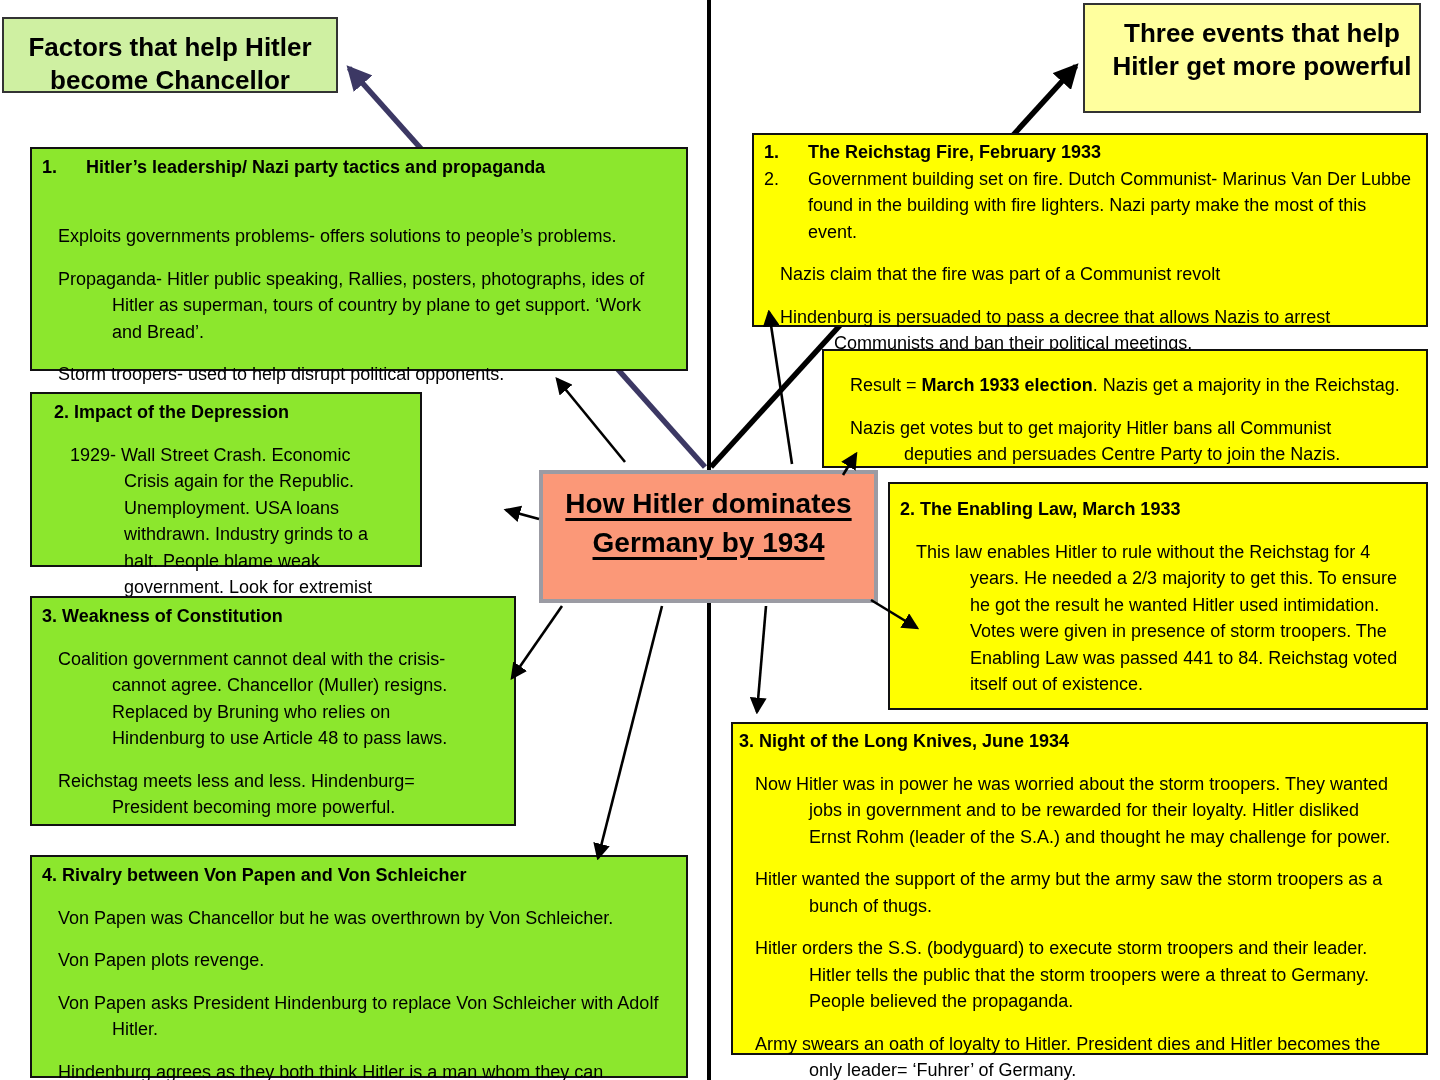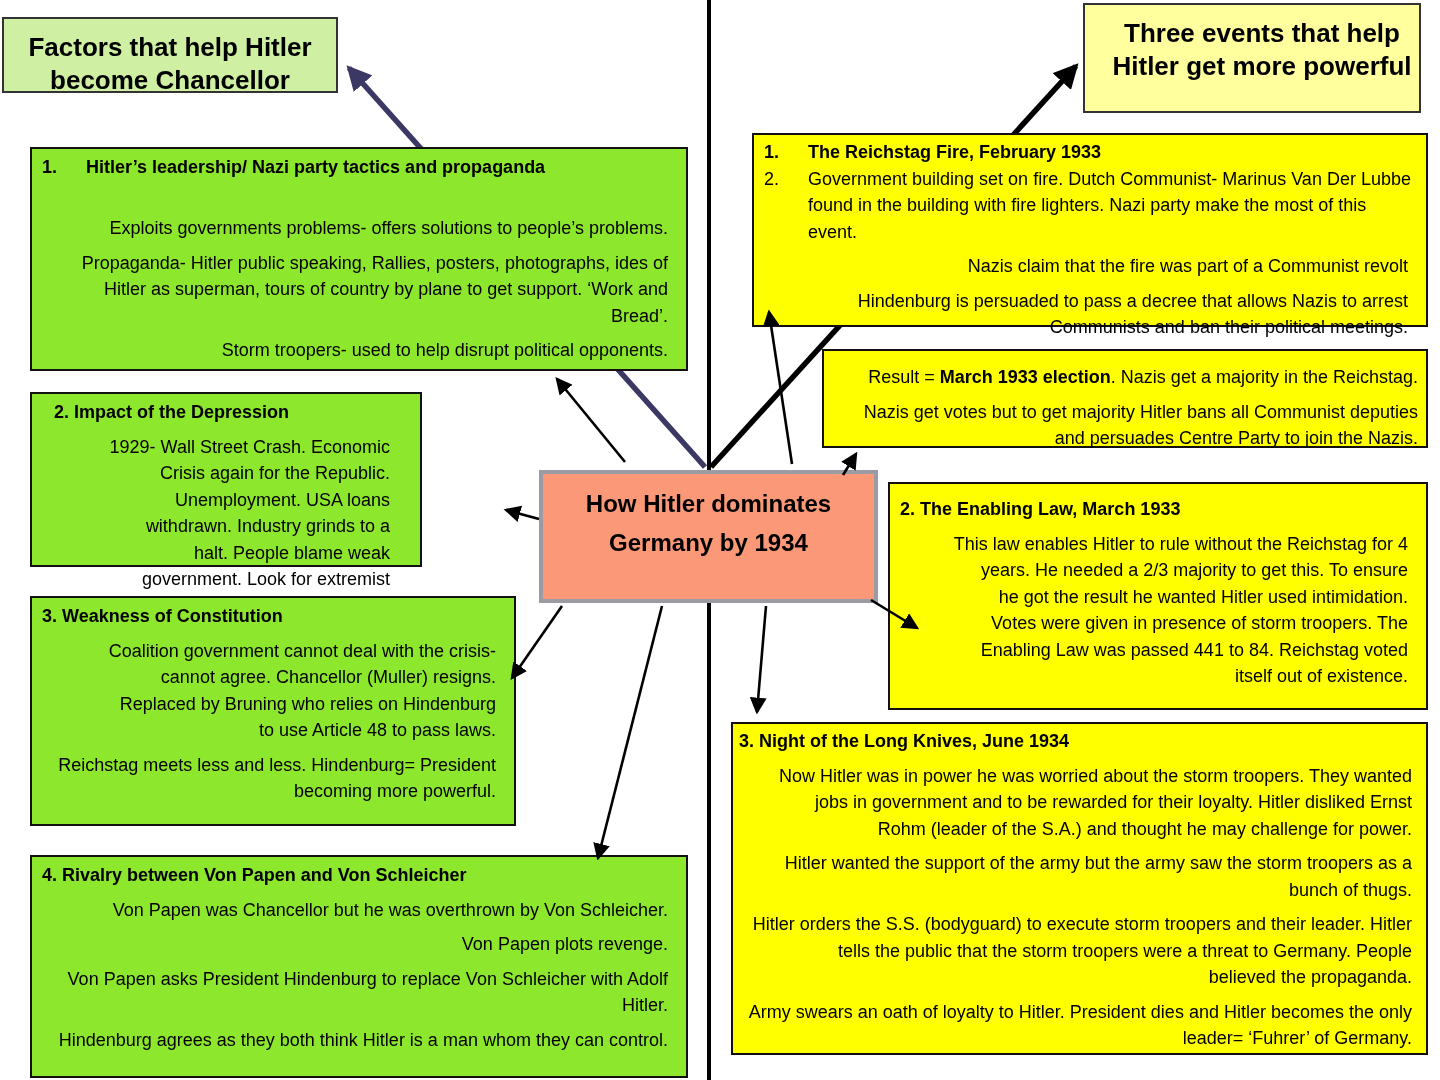--- a/index.html
+++ b/index.html
@@ -19,7 +19,7 @@
 
   .body-text { font-size:18px; line-height:26.5px; }
   .box-title { font-weight:bold; }
-  .hang { margin:8px; padding-left:54px; text-indent:-54px;text-align:right; }
+  .hang { margin:16px; padding-left:54px; text-indent:-54px; }
   .flex-num { display:flex; }
   .flex-num .num { flex:0 0 44px; }
   .flex-num .txt { flex:1 1 auto; }

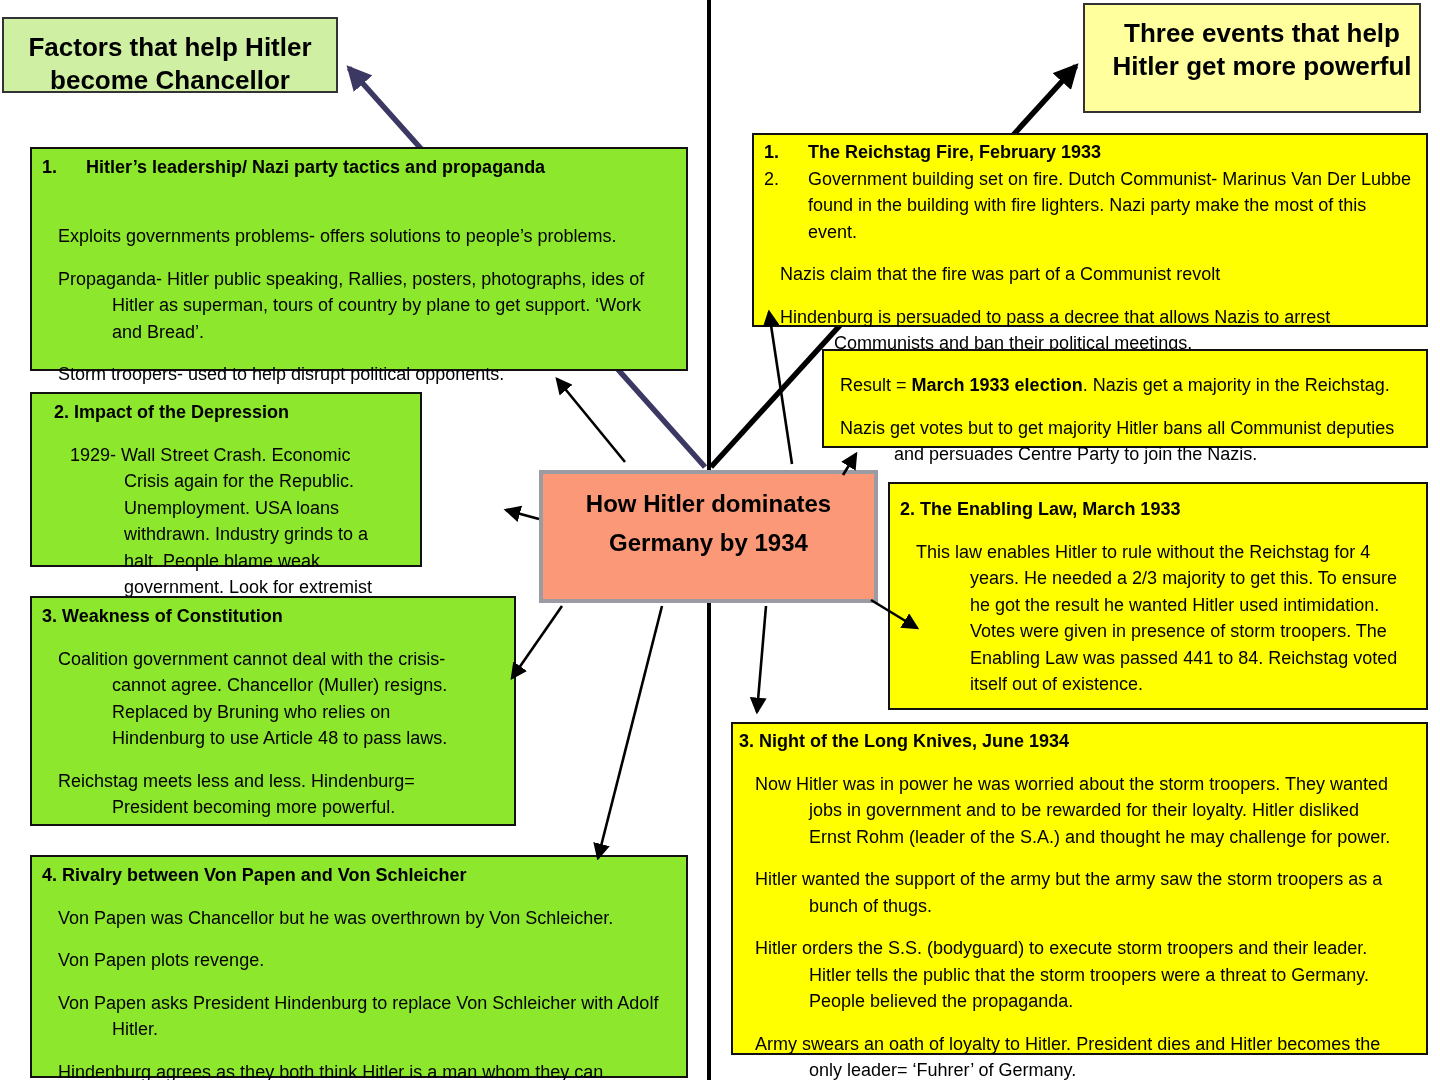--- a/index.html
+++ b/index.html
@@ -35,7 +35,7 @@
   #green-box-4 { left:30px;  top:855px; width:658px; height:223px; padding:5px 10px; }
 
   #yellow-box-1 { left:752px; top:133px; width:676px; height:194px; padding:4px 10px; }
-  #result-box   { left:822px; top:349px; width:606px; height:99px; padding:5px 0; }
+  #result-box   { left:822px; top:349px; width:606px; height:119px; padding:5px 10px; }
   #enabling-box { left:888px; top:482px; width:540px; height:228px; padding:12px 10px; }
   #yellow-box-3 { left:731px; top:722px; width:697px; height:333px; padding:4px 6px; }
 

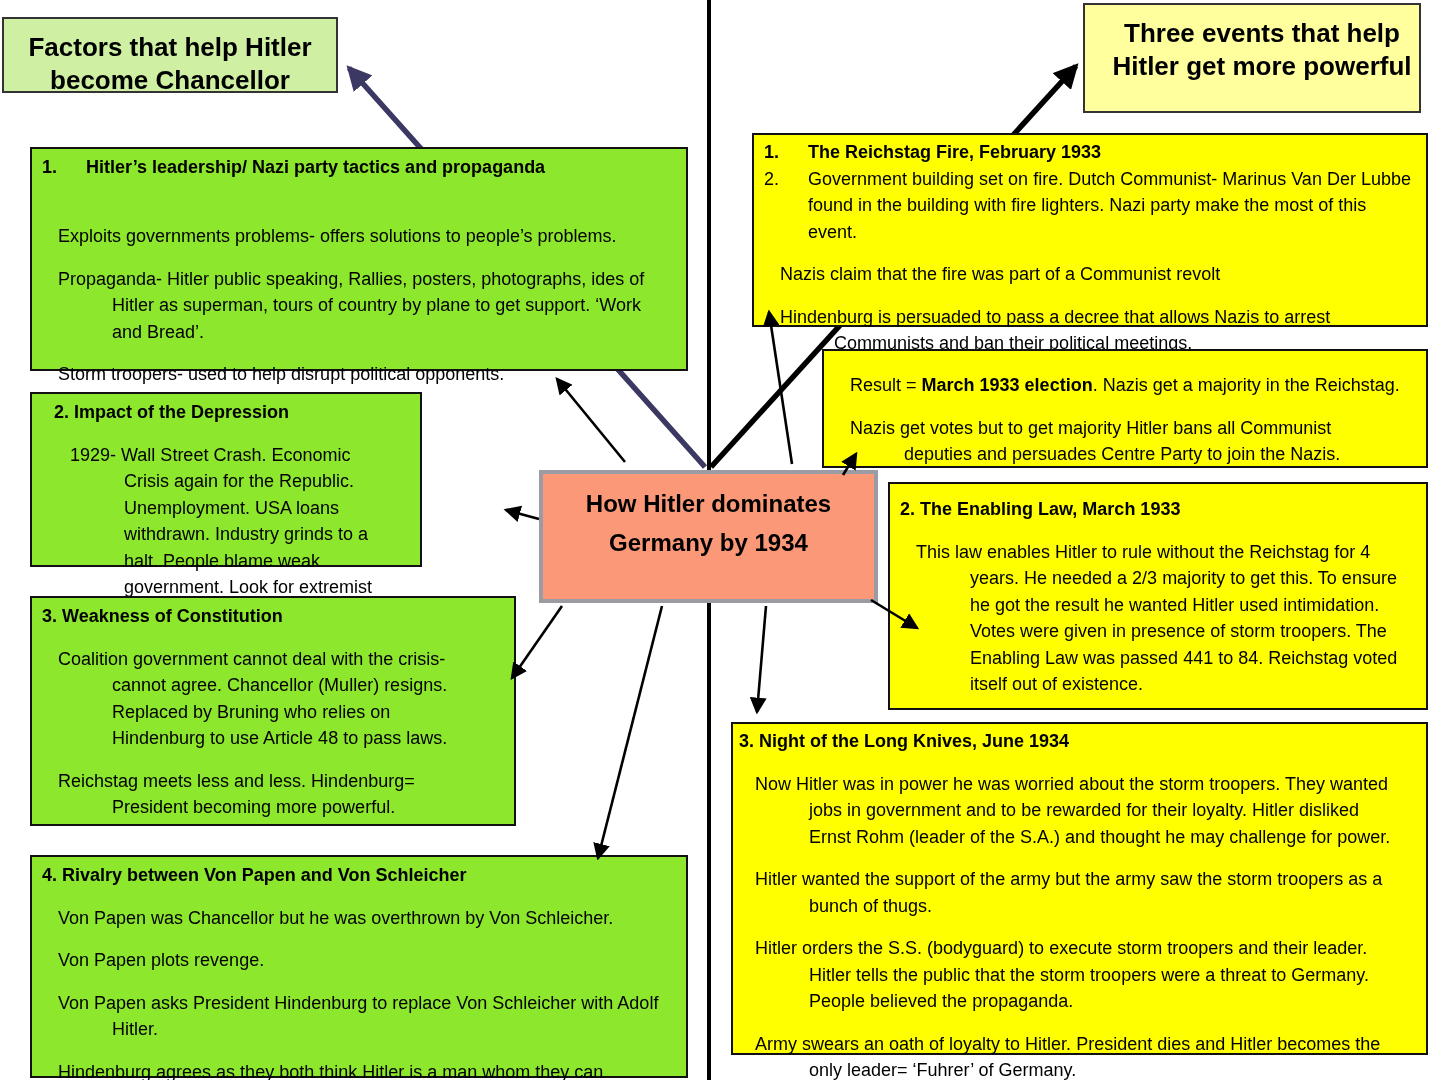--- a/index.html
+++ b/index.html
@@ -45,8 +45,8 @@
     text-align:center; padding-top:10px;
   }
   #center-box .line {
-    display:block; font-weight:bold; font-size:24px; line-height:39px;
-    text-decoration-thickness:3px; text-underline-offset:5px;
+    display:block; font-weight:bold; font-size:28px; line-height:39px;
+    text-decoration:underline; text-decoration-thickness:3px; text-underline-offset:5px;
   }
 </style>
 </head>

